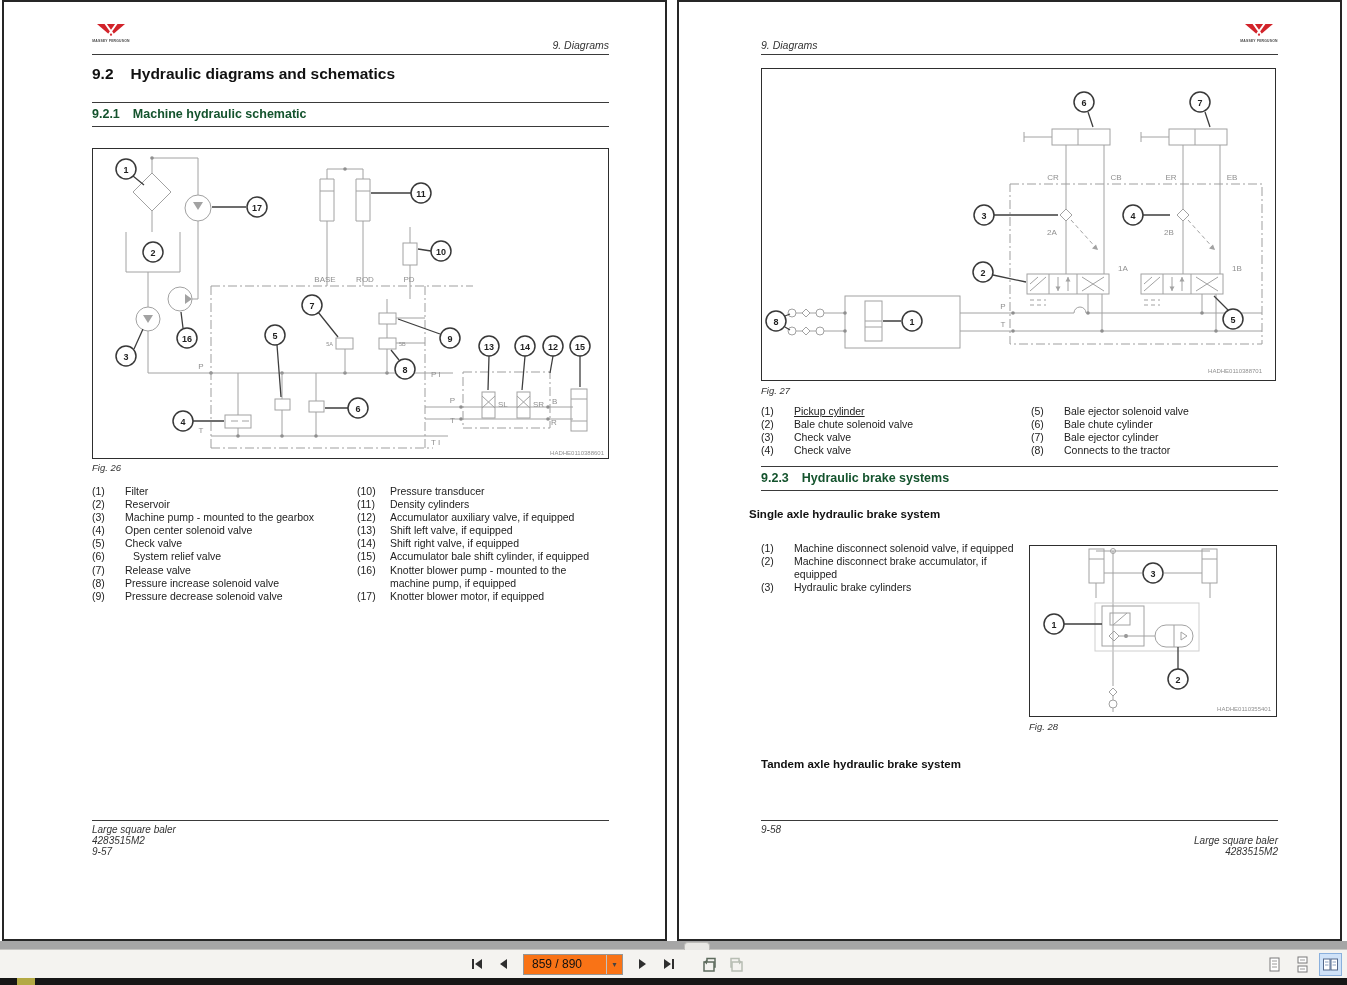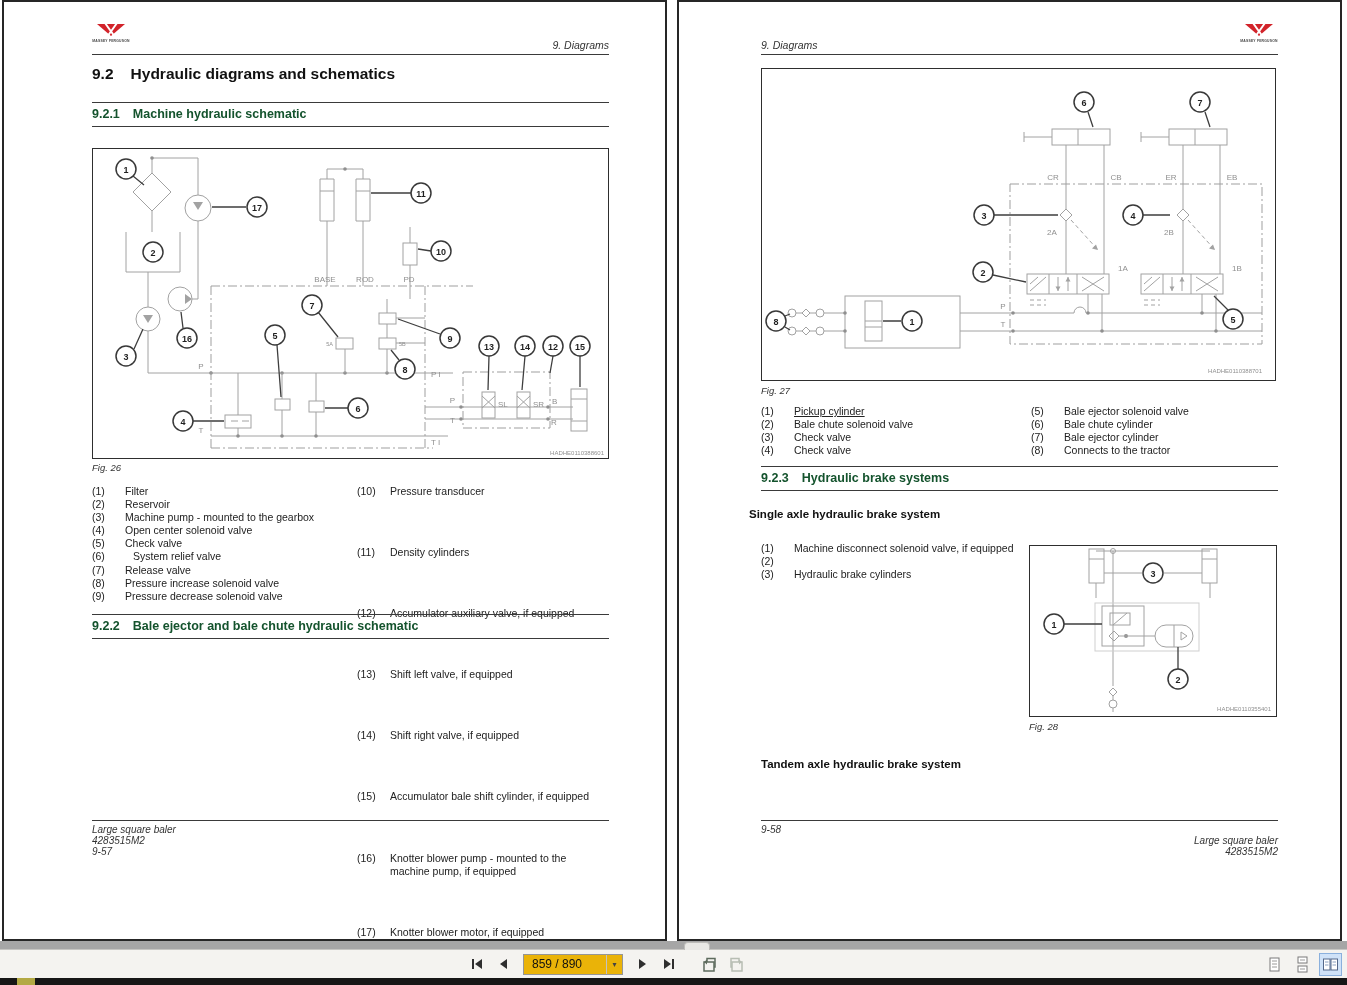--- a/index.html
+++ b/index.html
@@ -279,7 +279,7 @@
           <span class="lt" style="width:210px;">Pressure decrease solenoid valve</span>
         </div>
     </div>
-    <div class="lcol" style="width:252px;gap:48px;">
+    <div class="lcol" style="width:252px;">
       <div class="lrow">
           <span class="ln">(10)</span>
           <span class="lt" style="width:218px;">Pressure transducer</span>

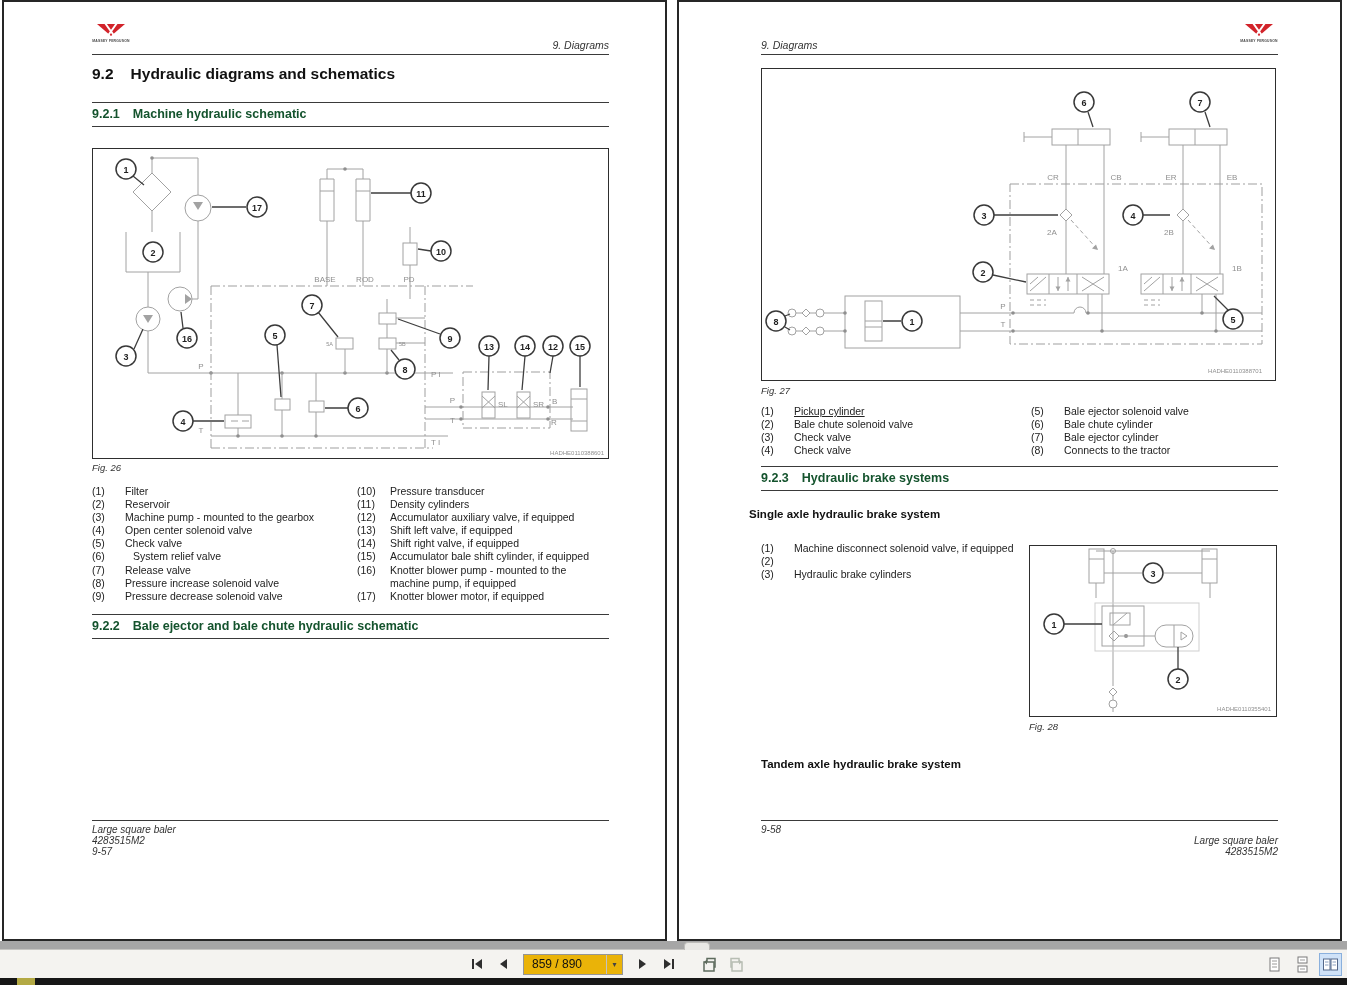--- a/index.html
+++ b/index.html
@@ -491,6 +491,7 @@
         </div>
       <div class="lrow">
           <span class="ln">(2)</span>
+          <span class="lt" style="width:222px;">Machine disconnect brake accumulator, if equipped</span>
         </div>
       <div class="lrow">
           <span class="ln">(3)</span>

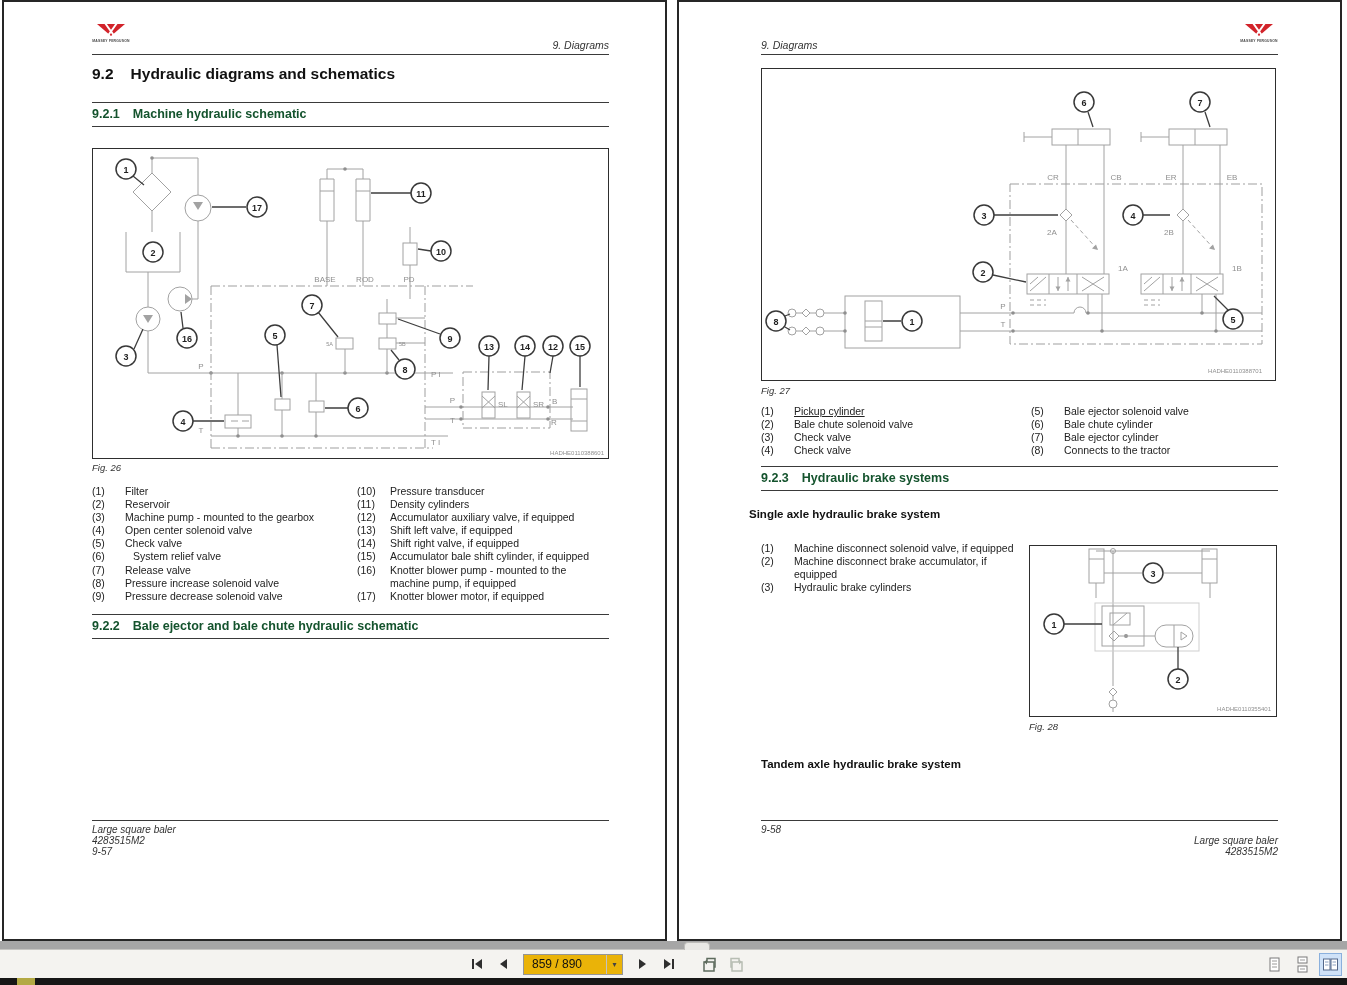--- a/index.html
+++ b/index.html
@@ -315,10 +315,6 @@
     </div>
   </div>
 
-  <div class="secbar" style="left:88px;top:612px;width:517px;">
-    <span>9.2.2</span>
-    <span>Bale ejector and bale chute hydraulic schematic</span>
-  </div>
 
   <div class="pgfoot" style="left:88px;top:818px;width:517px;">
     <div>

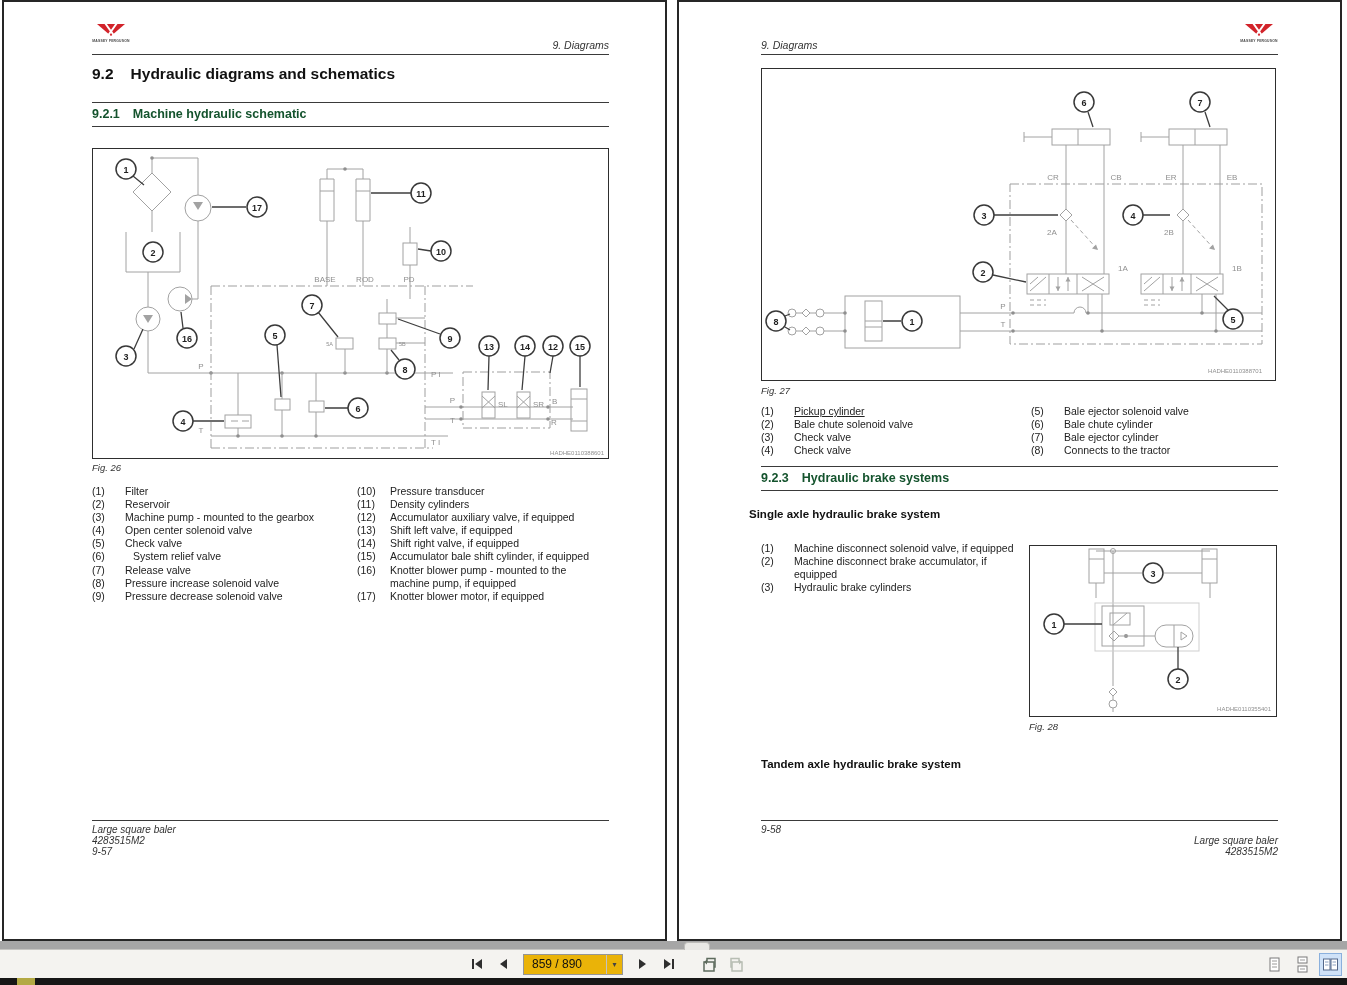--- a/index.html
+++ b/index.html
@@ -54,7 +54,7 @@
   .navgroup{position:absolute;left:466px;top:3px;display:flex;align-items:center;gap:5px;}
   .tbtn{width:22px;height:22px;display:flex;align-items:center;justify-content:center;
         background:transparent;border:none;padding:0;cursor:pointer;}
-  .pagebox{width:100px;height:21px;background:#eab308;border:1px solid #969695;display:flex;
+  .pagebox{width:100px;height:21px;background:#f97316;border:1px solid #969695;display:flex;
            align-items:center;box-sizing:border-box;margin:0 3px;}
   .pagebox .pv{flex:1;font-size:12px;padding-left:8px;color:#111;}
   .pagebox .caret{width:15px;height:100%;border-left:1px solid #c2c2c2;display:flex;

